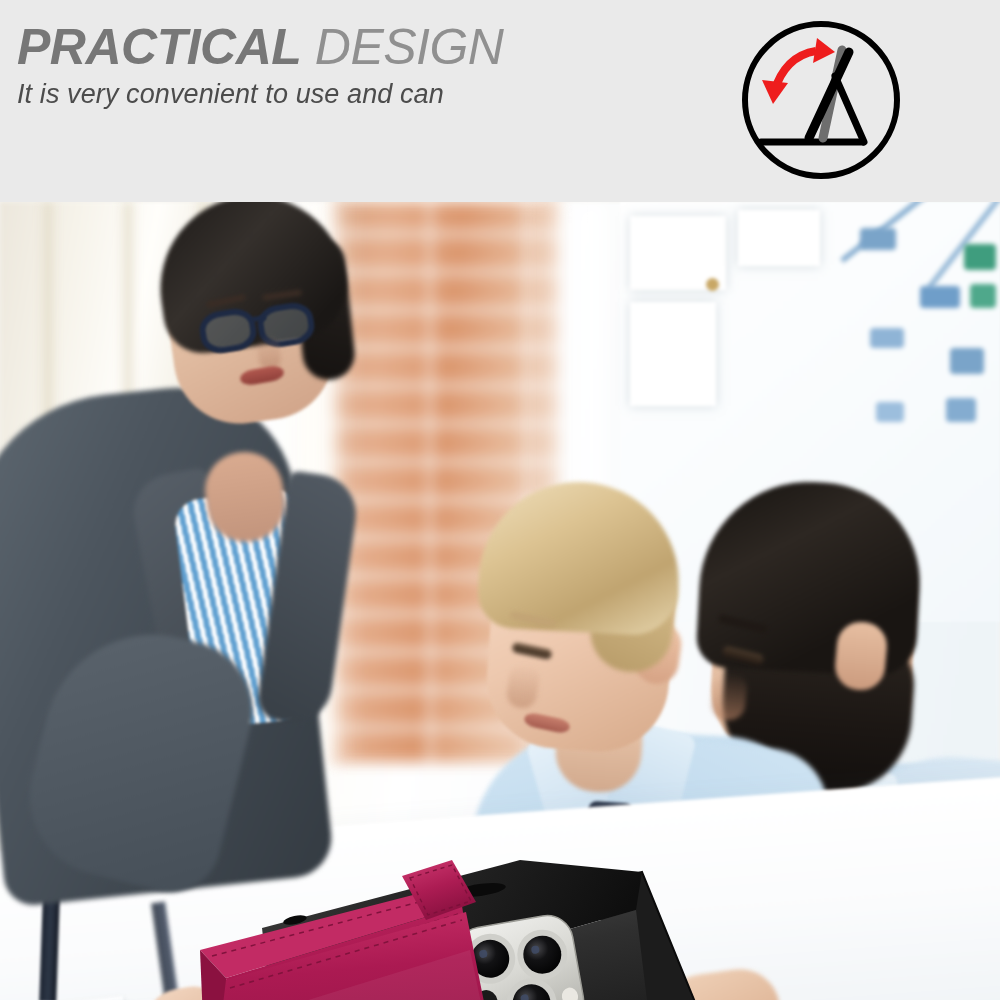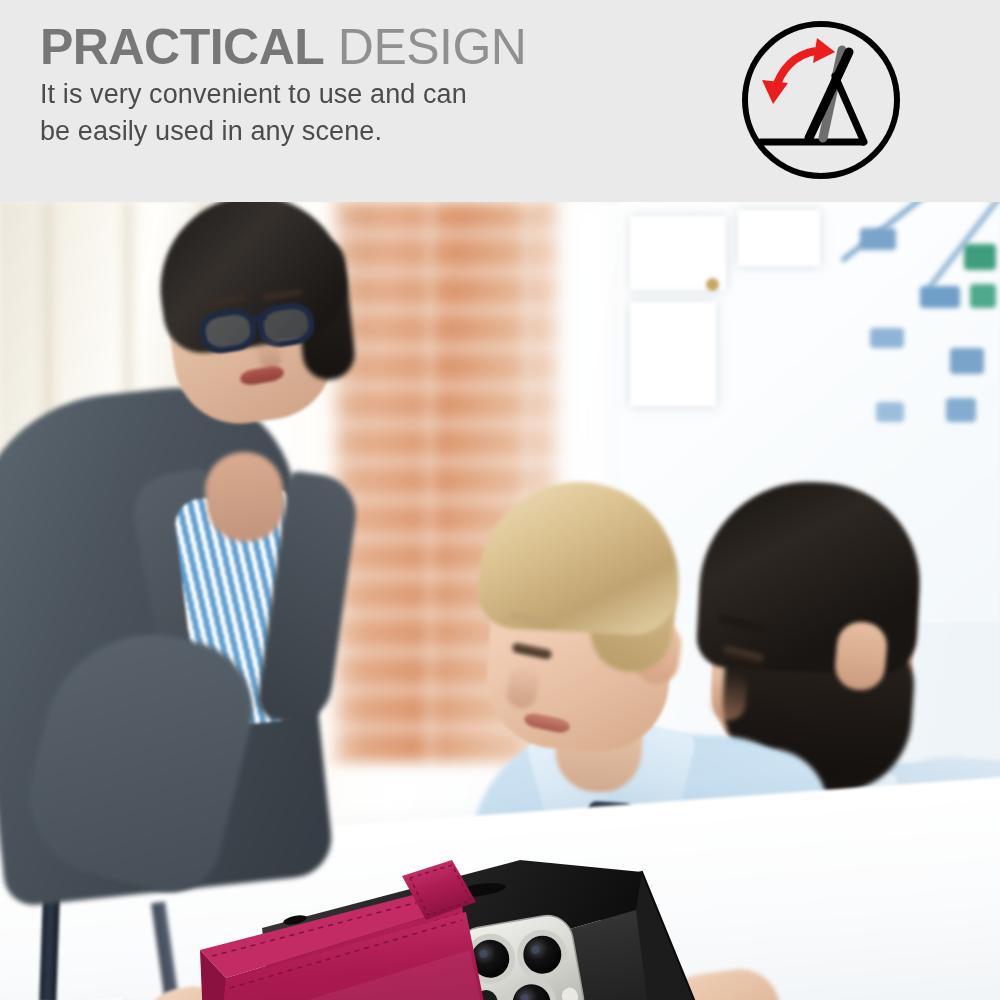--- a/index.html
+++ b/index.html
@@ -16,7 +16,7 @@
     position:absolute; left:0; top:0; width:1000px; height:202px;
     background:#eaeaea;
   }
-  .header-text { position:absolute; left:40px; top:18px; width:660px; }
+  .header-text { position:absolute; left:17px; top:18px; width:660px;font-style:italic; }
   .title {
     font-size:50px; line-height:58px; letter-spacing:-0.5px;
     white-space:nowrap;

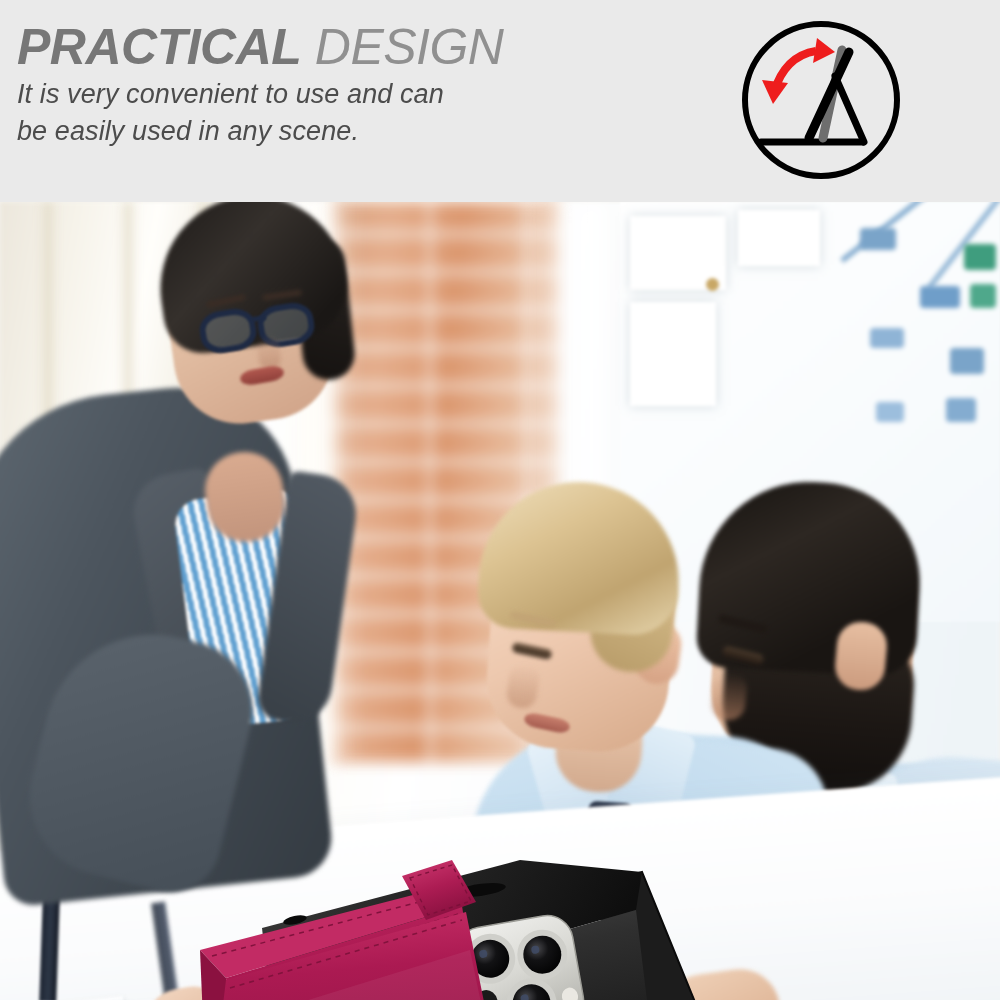--- a/index.html
+++ b/index.html
@@ -393,7 +393,6 @@
       </div>
       <div class="subtitle">
         <span>It is very convenient to use and can</span>
-        <span>be easily used in any scene.</span>
       </div>
     </div>
 

